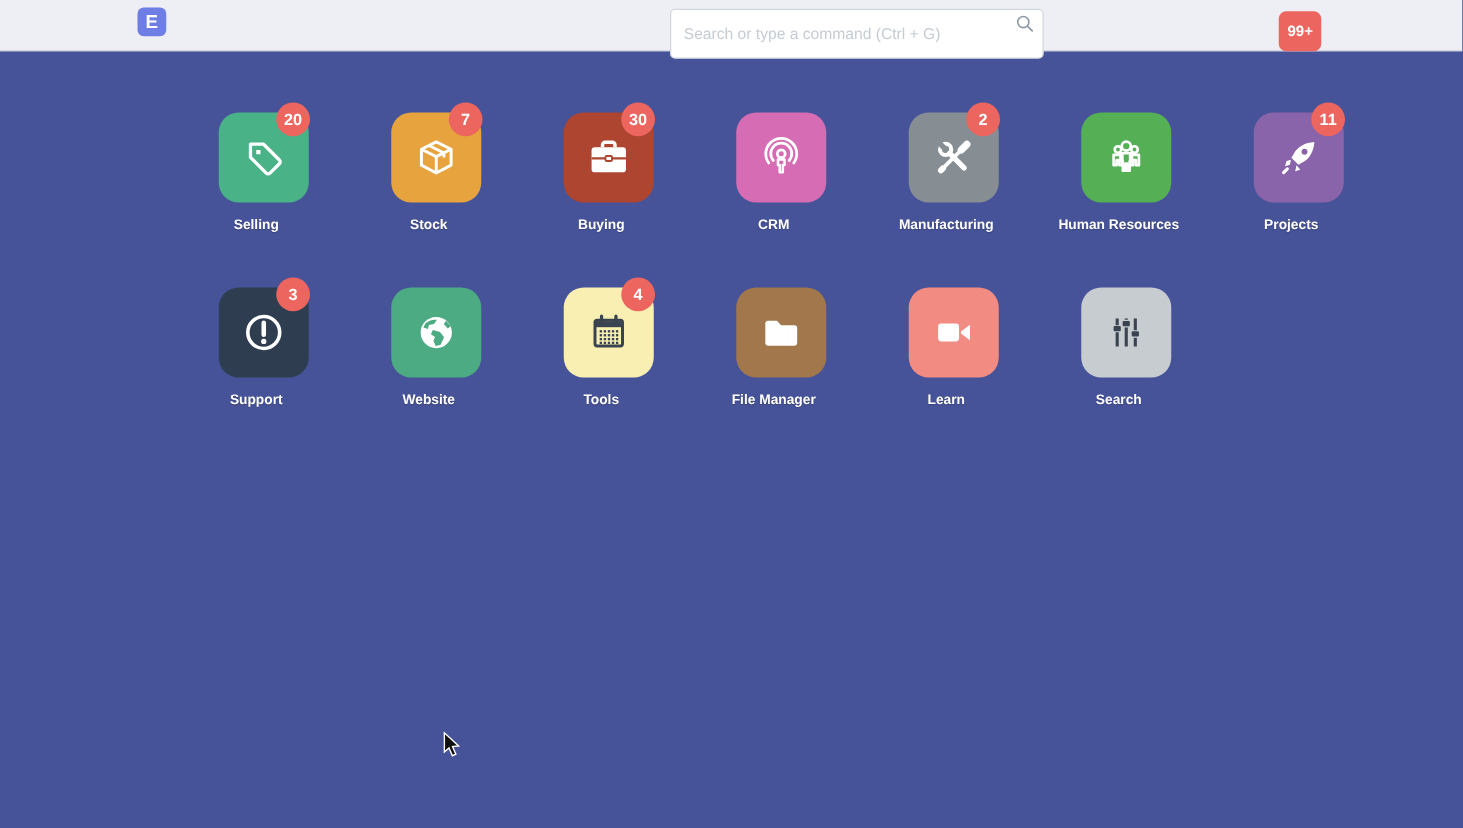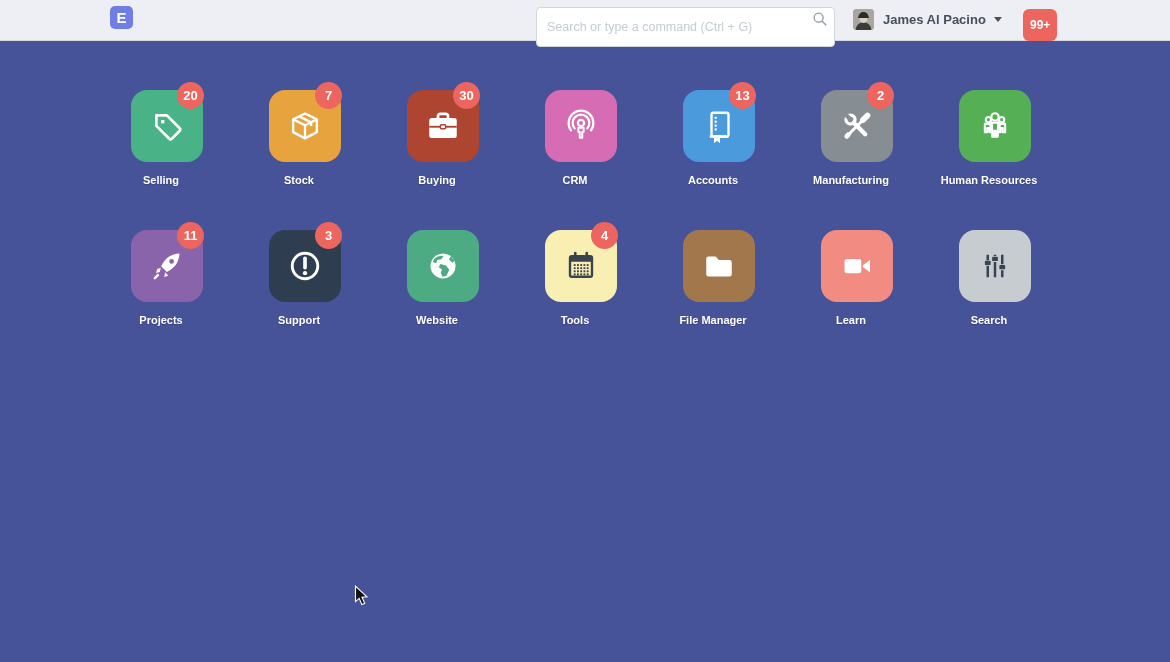--- a/index.html
+++ b/index.html
@@ -87,18 +87,6 @@
       </span>
     </div>
 
-    <div class="user">
-      <span class="avatar">
-        <svg viewBox="0 0 24 24">
-            <rect width="24" height="24" fill="#a9a6a0"></rect>
-            <path d="M3 24 a9 9 0 0 1 18 0 z" fill="#3c3b39"></path>
-            <circle cx="12" cy="11.5" r="4.4" fill="#d8d0c3"></circle>
-            <path d="M6.2 9.2 a5.8 5.8 0 0 1 11.6 0 l0.8 1 H5.4 z" fill="#2b2a28"></path>
-          </svg>
-      </span>
-      <span class="user-name">James Al Pacino</span>
-      <span class="caret"></span>
-    </div>
 
     <div class="nbadge">99+</div>
   </header>

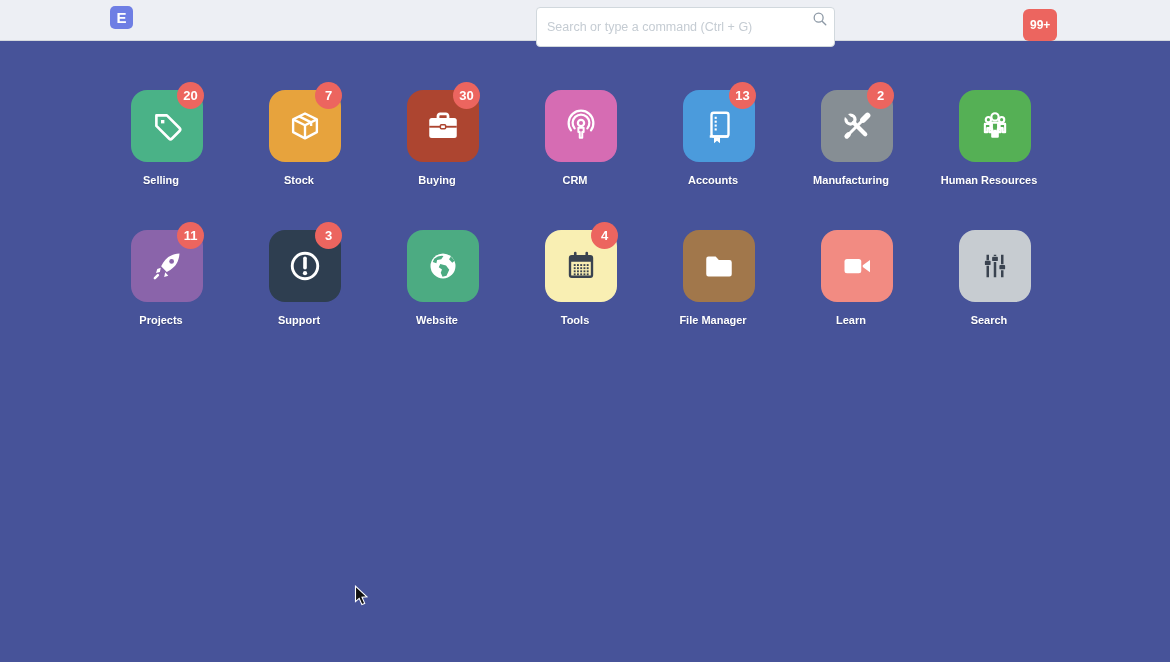--- a/index.html
+++ b/index.html
@@ -51,7 +51,7 @@
     position:absolute;left:131px;top:49px;
     display:grid;grid-template-columns:repeat(7,72px);column-gap:66px;row-gap:68px;
   }
-  .app-item{position:relative;width:60px;height:72px;cursor:pointer;}
+  .app-item{position:relative;width:60px;height:72px;cursor:pointer;margin-left:44px;}
   .tile{
     width:72px;height:72px;border-radius:16px;
     display:flex;align-items:center;justify-content:center;

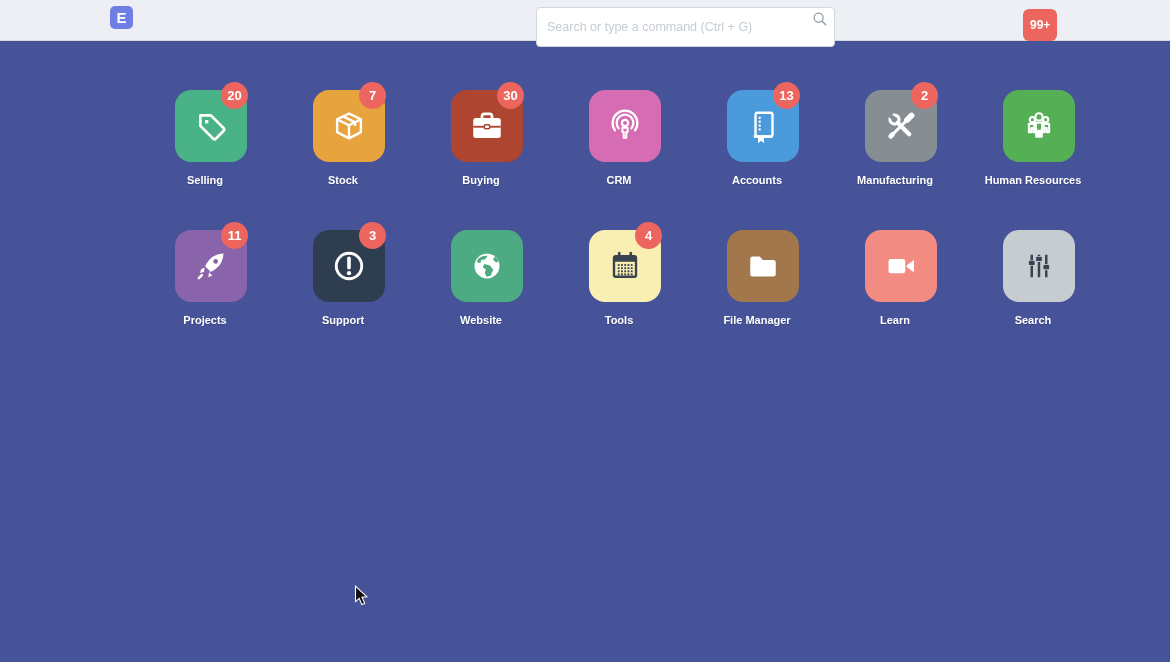--- a/index.html
+++ b/index.html
@@ -137,21 +137,6 @@
             </svg>
           </div>
           <div class="app-label">CRM</div>
-        </div>
-        <div class="app-item">
-          <div class="tile" style="background: rgb(75, 155, 220); --tile: #4b9bdc; --glyph: #ffffff;">
-            <svg viewBox="0 0 32 32">
-              <rect x="10" y="5.4" width="13.6" height="19" rx="1.8" fill="none" stroke="#fff" stroke-width="1.9"></rect>
-              <path d="M8.6 24.4 H23.6" stroke="#fff" stroke-width="2"></path>
-              <rect x="12.5" y="8.6" width="1.7" height="1.7" fill="#fff"></rect>
-              <rect x="12.5" y="11.7" width="1.7" height="1.7" fill="#fff"></rect>
-              <rect x="12.5" y="14.8" width="1.7" height="1.7" fill="#fff"></rect>
-              <rect x="12.5" y="17.9" width="1.7" height="1.7" fill="#fff"></rect>
-              <path d="M12 25.3 v4.4 l2.4 -2 2.4 2 v-4.4 z" fill="#fff"></path>
-            </svg>
-          </div>
-          <div class="app-badge">13</div>
-          <div class="app-label">Accounts</div>
         </div>
         <div class="app-item">
           <div class="tile" style="background: rgb(134, 142, 148); --tile: #868e94; --glyph: #ffffff;">

